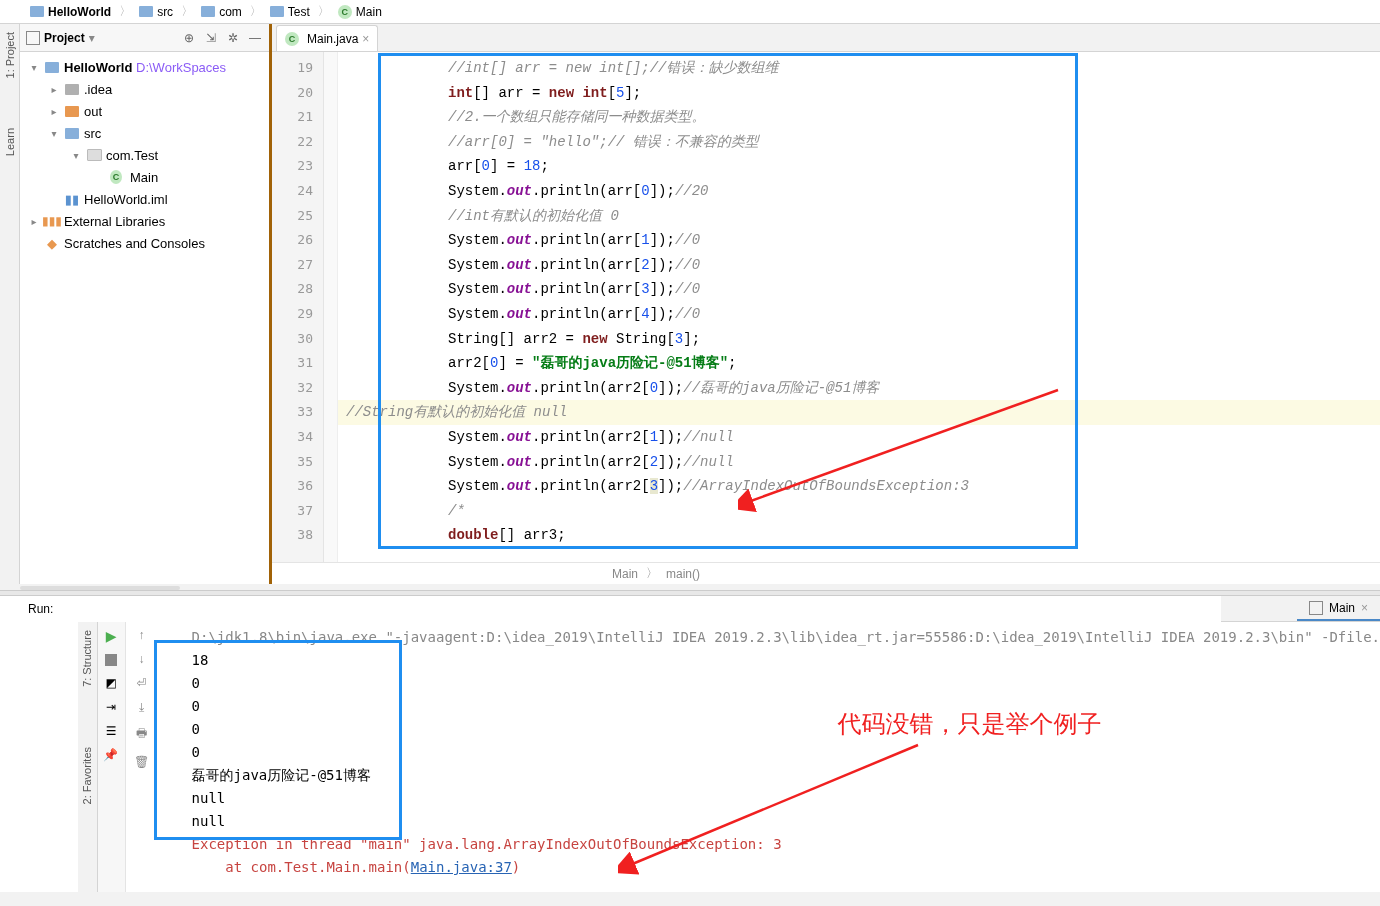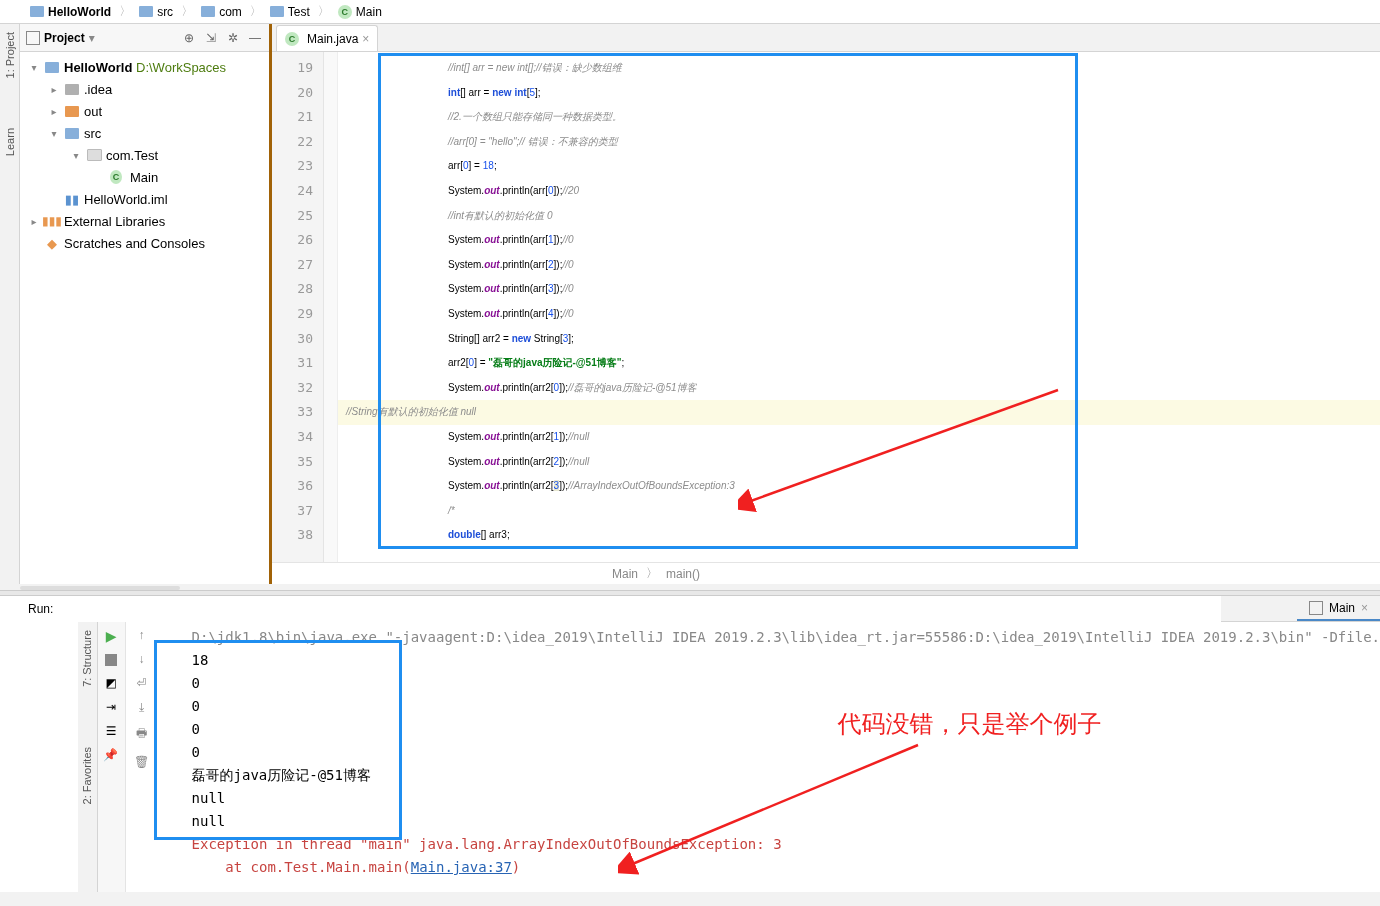--- a/index.html
+++ b/index.html
@@ -115,7 +115,7 @@
     <div class="tree">
       <div class="tree-row" style="padding-left:8px"><span class="tree-arrow">▾</span><span class="tree-icon">
             <span class="folder"></span>
-          </span><b>HelloWorld</b>&nbsp;<span style="color:#4d7c0f">D:\WorkSpaces</span></div>
+          </span><b>HelloWorld</b>&nbsp;<span style="color:#8b5cf6">D:\WorkSpaces</span></div>
       <div class="tree-row" style="padding-left:28px">
           <span class="tree-arrow">▸</span>
           <span class="tree-icon">

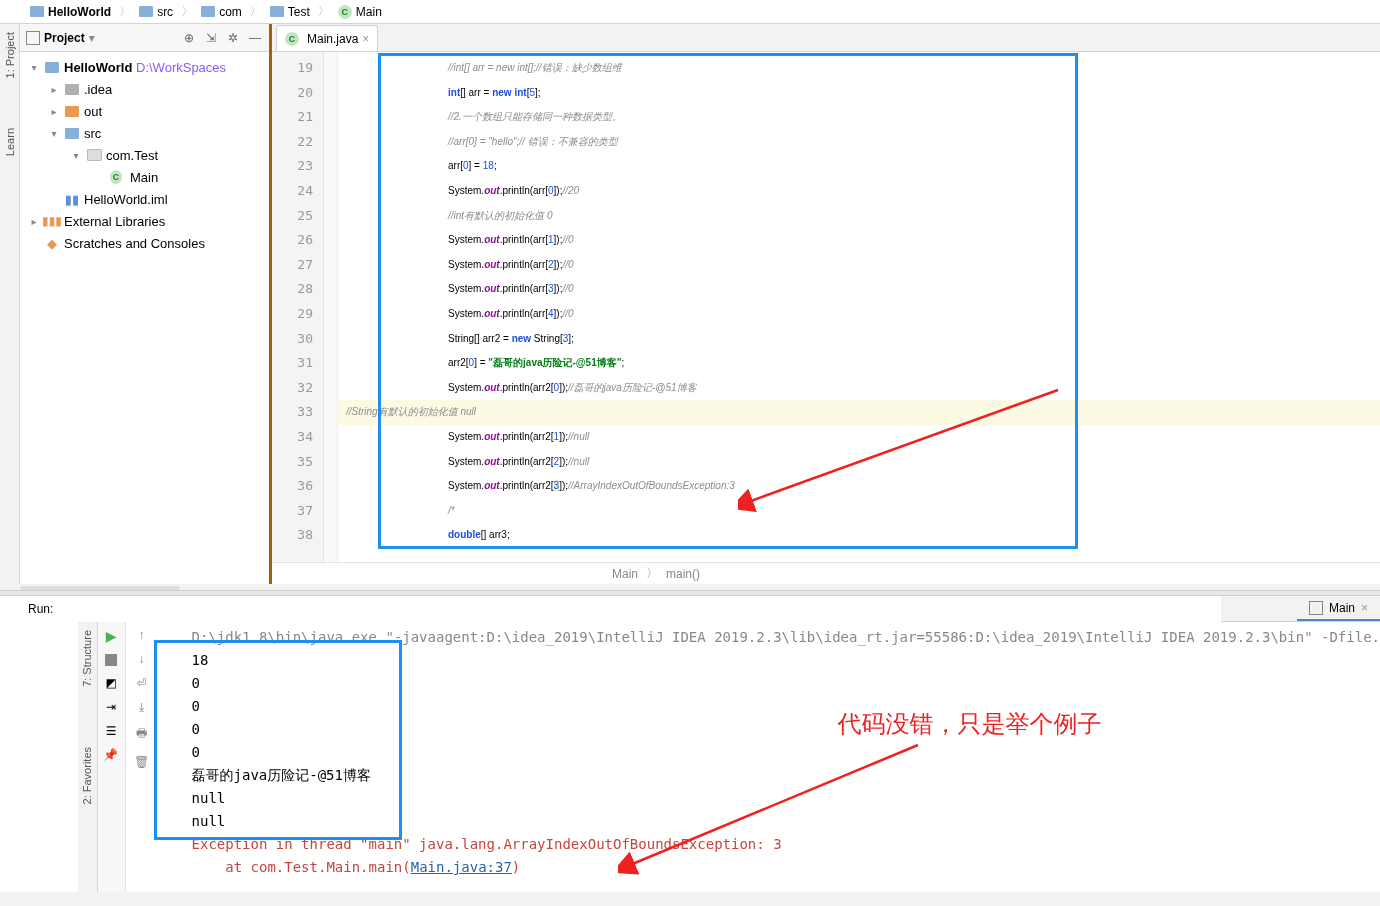--- a/index.html
+++ b/index.html
@@ -32,7 +32,7 @@
 .code-area { flex: 1; display: flex; overflow: hidden; position: relative; }
 .gutter { width: 52px; background: #f4f4f4; border-right: 1px solid #e4e4e4; text-align: right; padding-right: 10px; padding-top: 4px; color: #999; font-family: Consolas, monospace; font-size: 13px; line-height: 24.6px; }
 .fold-gutter { width: 14px; background: #f9f9f9; border-right: 1px solid #eee; }
-.code-content { flex: 1; font-family: Liberation Sans, sans-serif; font-size: 10px; line-height: 24.6px; padding-top: 4px; position: relative; }
+.code-content { flex: 1; font-family: Liberation Mono, monospace; font-size: 14px; line-height: 24.6px; padding-top: 4px; position: relative; }
 .code-line { padding-left: 60px; white-space: pre; }
 .code-line.hl { background: #fcfae3; padding-left: 8px; }
 .indent { padding-left: 110px; }

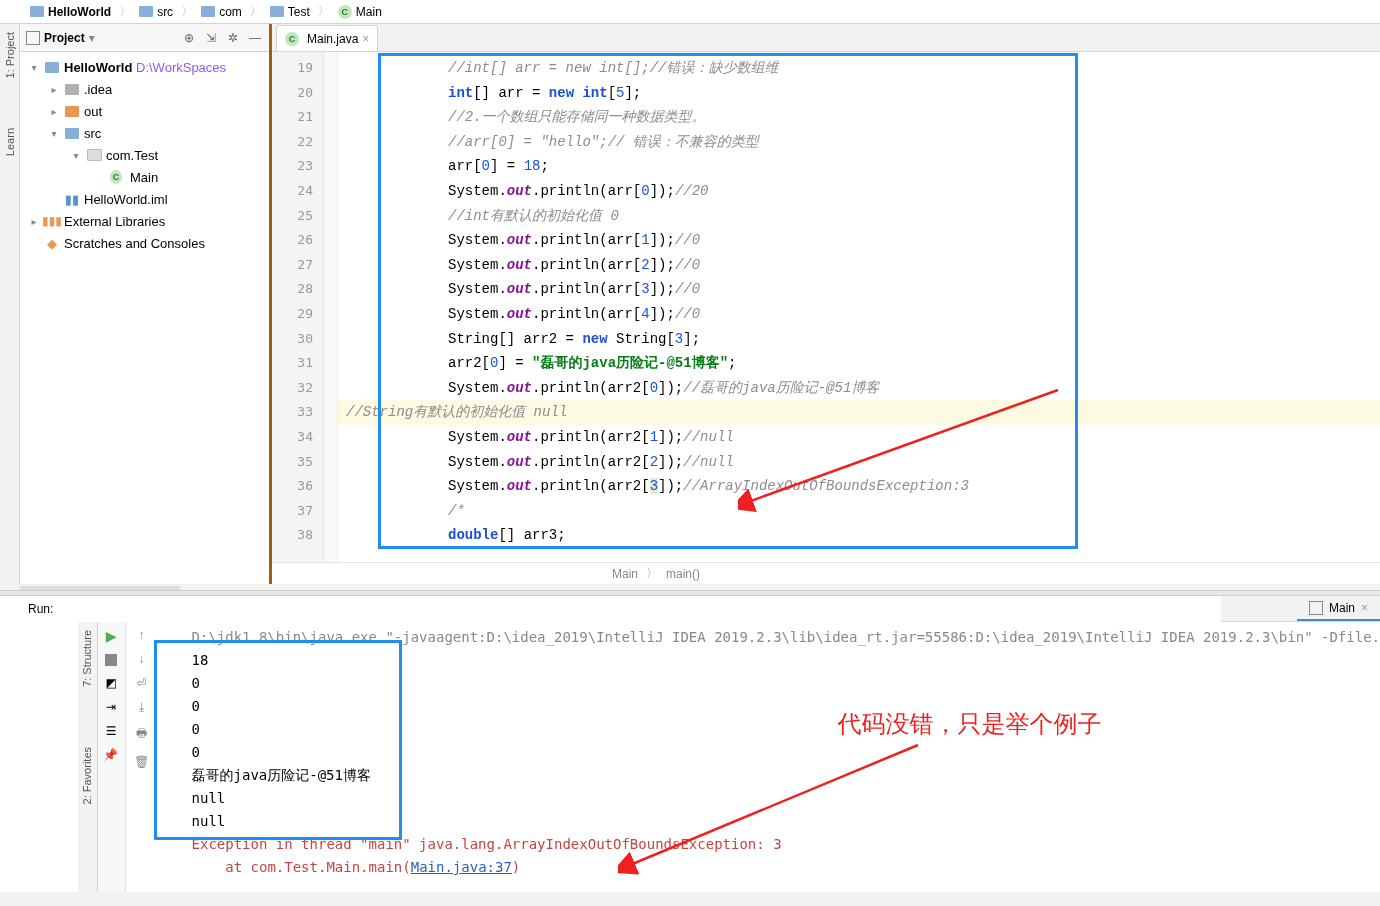--- a/index.html
+++ b/index.html
@@ -36,7 +36,7 @@
 .code-line { padding-left: 60px; white-space: pre; }
 .code-line.hl { background: #fcfae3; padding-left: 8px; }
 .indent { padding-left: 110px; }
-.kw { color: #1d4ed8; font-weight: bold; }
+.kw { color: #7f1d1d; font-weight: bold; }
 .num { color: #1750eb; }
 .str { color: #067d17; font-weight: bold; }
 .field { color: #871094; font-style: italic; font-weight: bold; }

